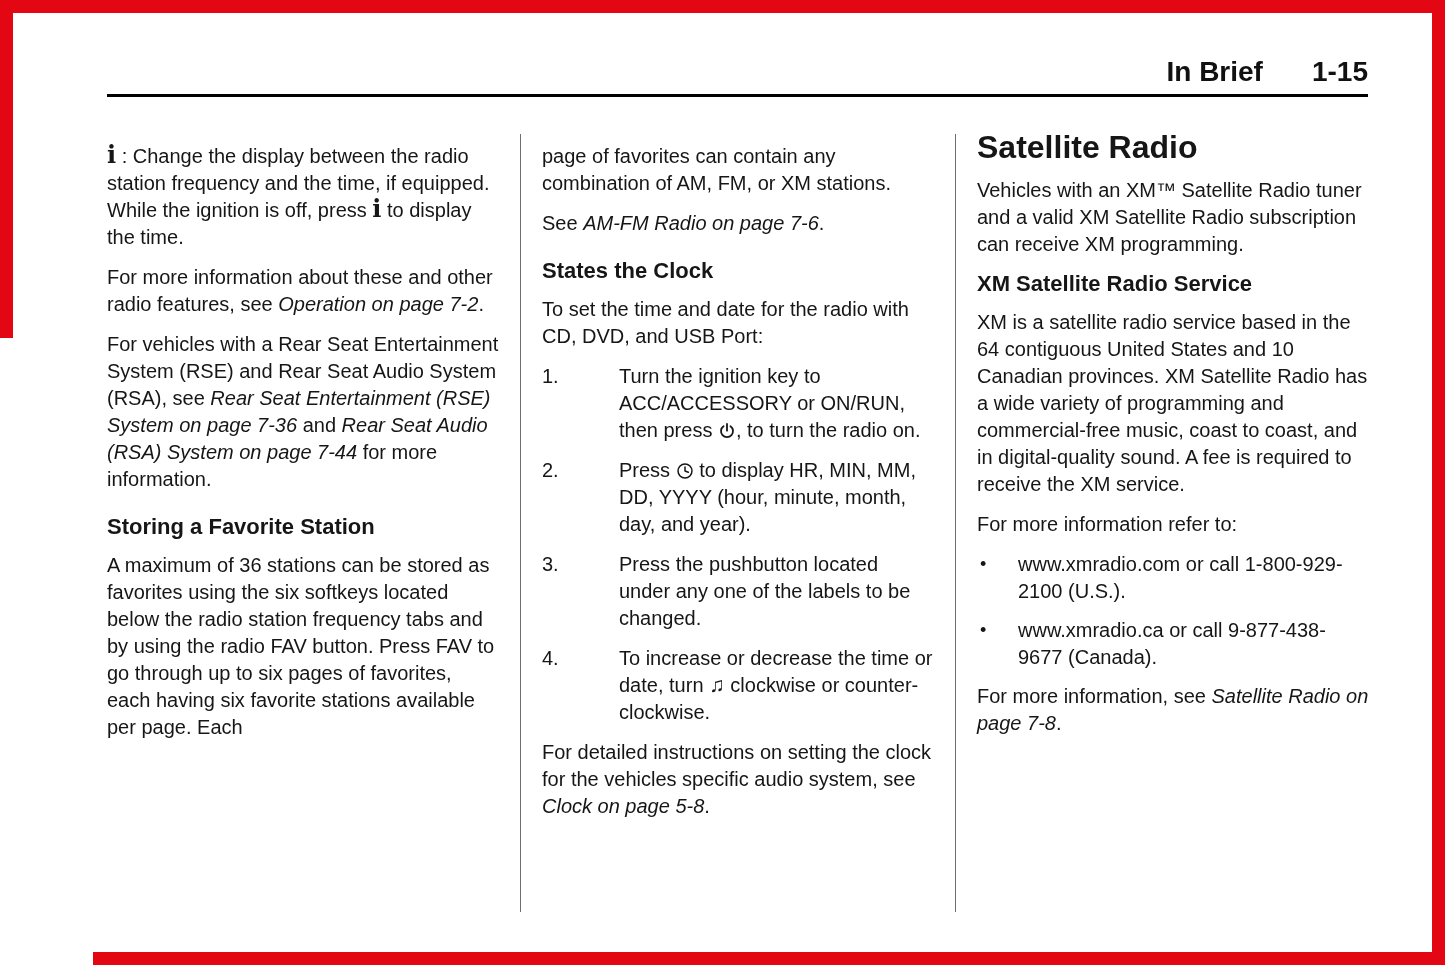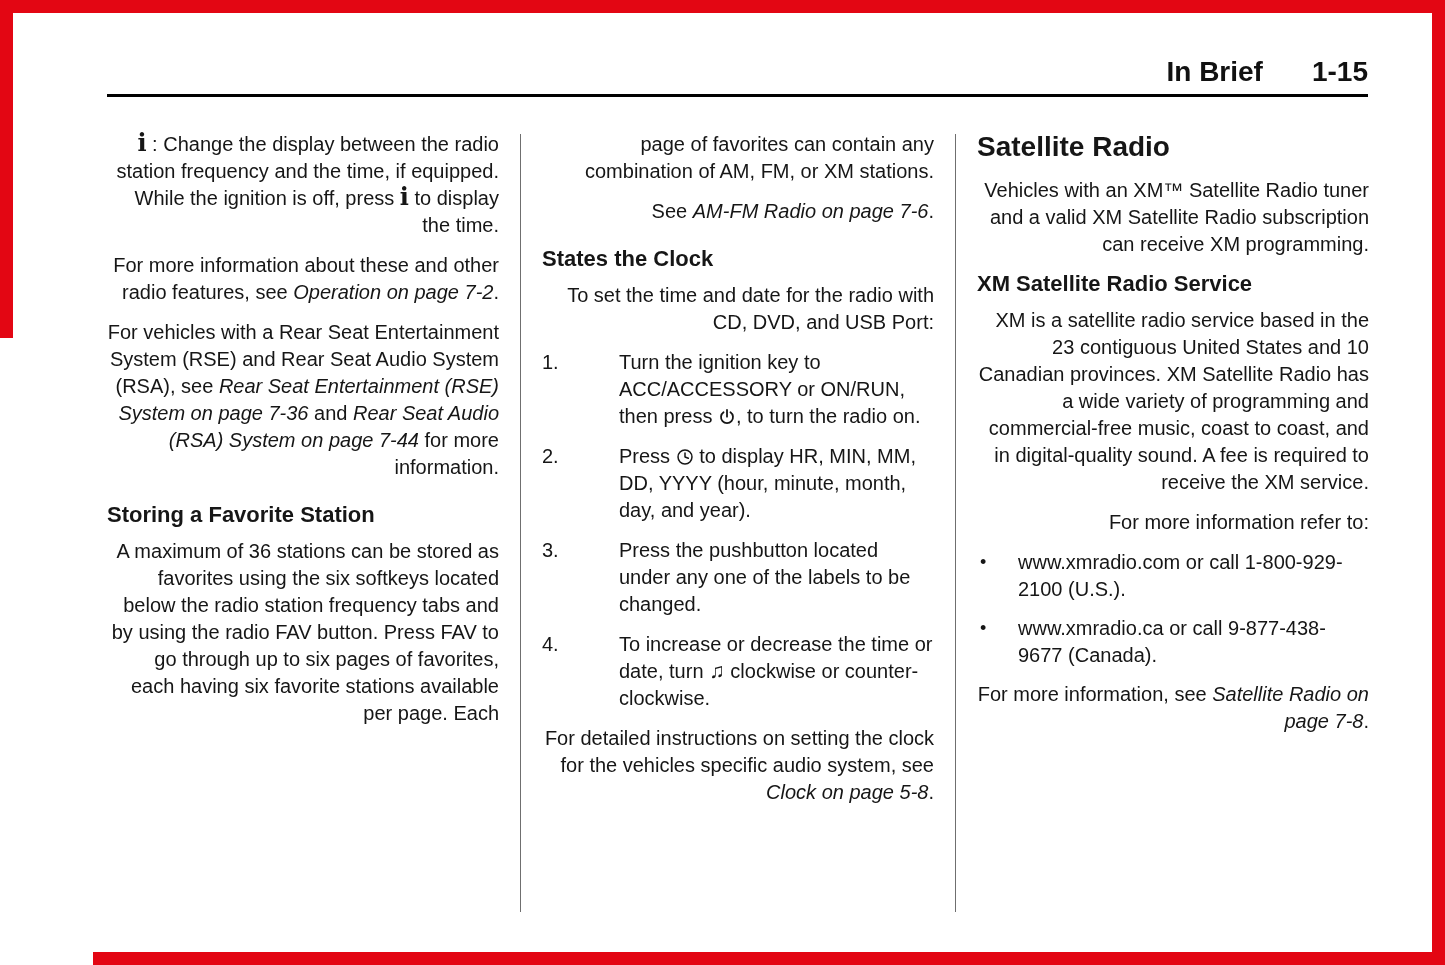--- a/index.html
+++ b/index.html
@@ -25,7 +25,7 @@
   .col{width:392px;font-size:20px;line-height:27px;}
   .vdiv{width:1px;height:778px;background:#6f6f6f;margin:3px 21px 0 21px;flex:0 0 1px;}
 
-  .par{margin:0 0 13px 0;text-align:right;}
+  .par{margin:12px 0 13px 0;}
   .h1{font-size:28px;line-height:32px;font-weight:bold;margin:0 0 14px 0;}
   .h2{font-size:22px;line-height:26px;font-weight:bold;margin:21px 0 10px 0;}
   .h2-first{margin-top:6px;}

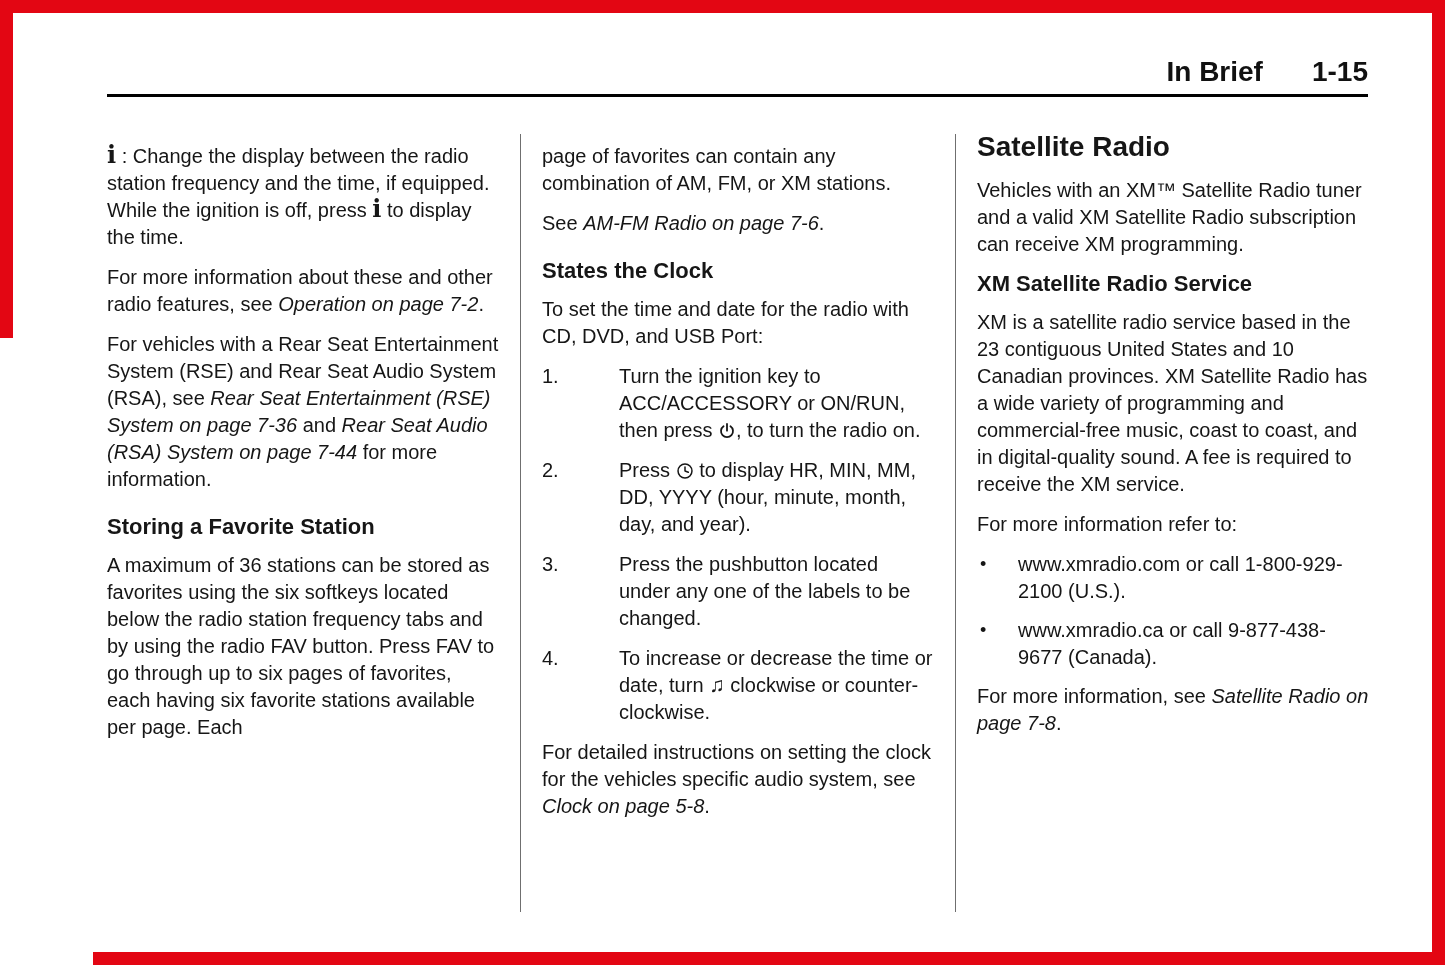--- a/index.html
+++ b/index.html
@@ -26,7 +26,7 @@
   .vdiv{width:1px;height:778px;background:#6f6f6f;margin:3px 21px 0 21px;flex:0 0 1px;}
 
   .par{margin:12px 0 13px 0;}
-  .h1{font-size:28px;line-height:32px;font-weight:bold;margin:0 0 14px 0;}
+  .h1{font-size:32px;line-height:32px;font-weight:bold;margin:0 0 14px 0;}
   .h2{font-size:22px;line-height:26px;font-weight:bold;margin:21px 0 10px 0;}
   .h2-first{margin-top:6px;}
   .it{font-style:italic;}

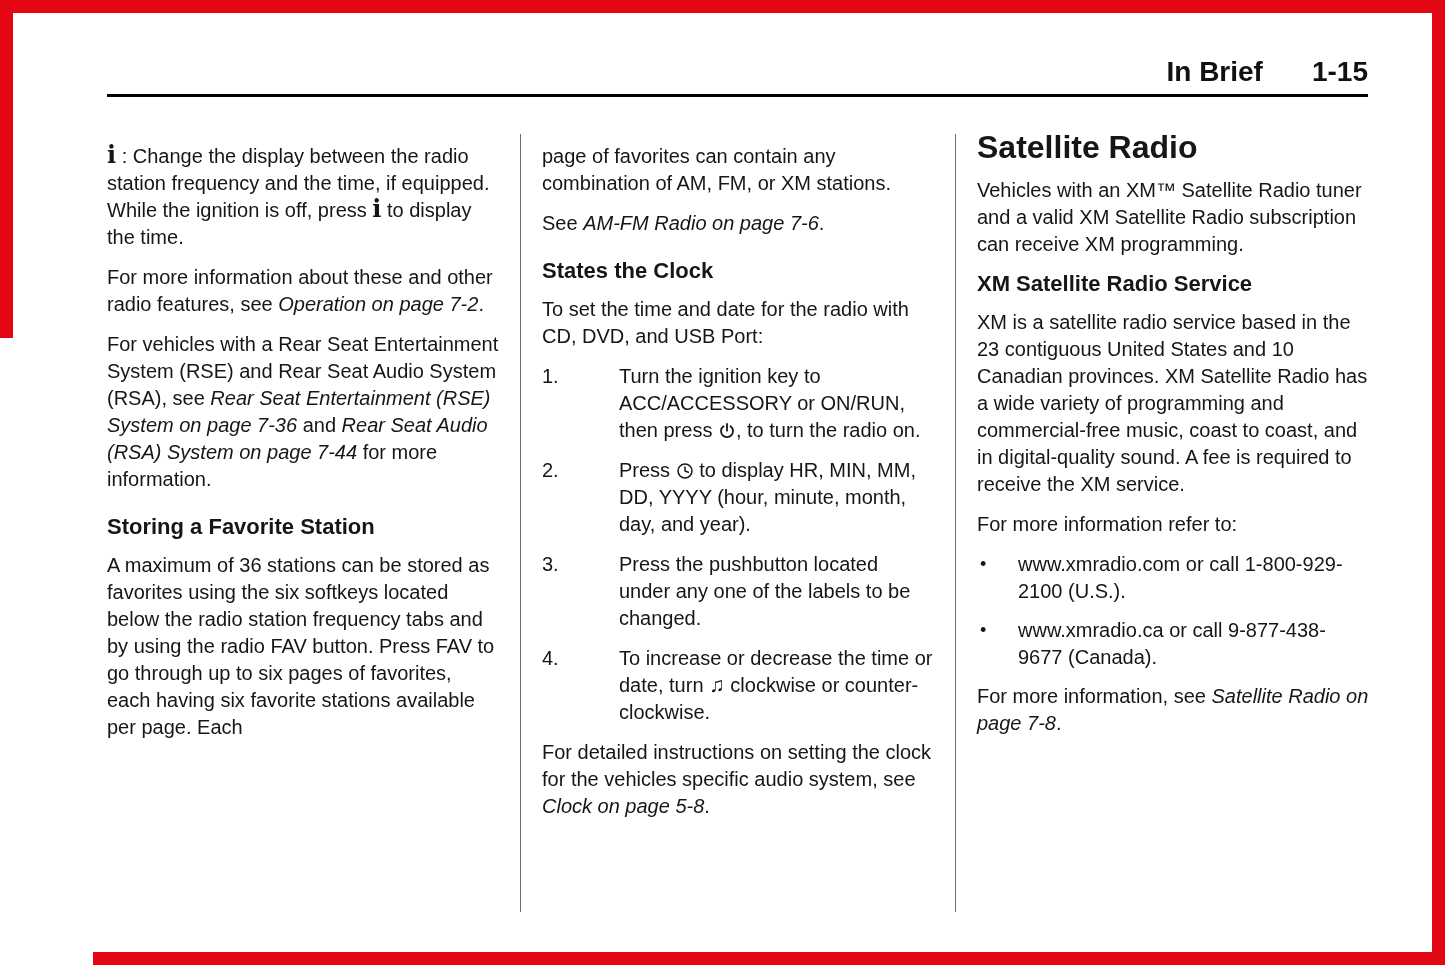--- a/index.html
+++ b/index.html
@@ -121,7 +121,7 @@
 
       <div class="h2 h2-first">XM Satellite Radio Service</div>
 
-      <p class="par">XM is a satellite radio service based in the 23 contiguous United States and 10 Canadian provinces. XM Satellite Radio has a wide variety of programming and commercial-free music, coast to coast, and in digital-quality sound. A fee is required to receive the XM service.</p>
+      <p class="par">XM is a satellite radio service based in the 64 contiguous United States and 10 Canadian provinces. XM Satellite Radio has a wide variety of programming and commercial-free music, coast to coast, and in digital-quality sound. A fee is required to receive the XM service.</p>
 
       <p class="par">For more information refer to:</p>
 

